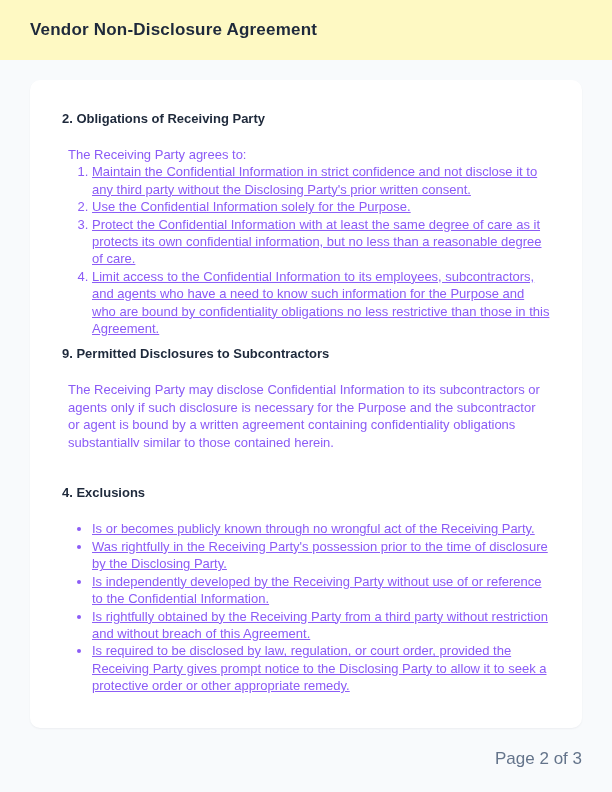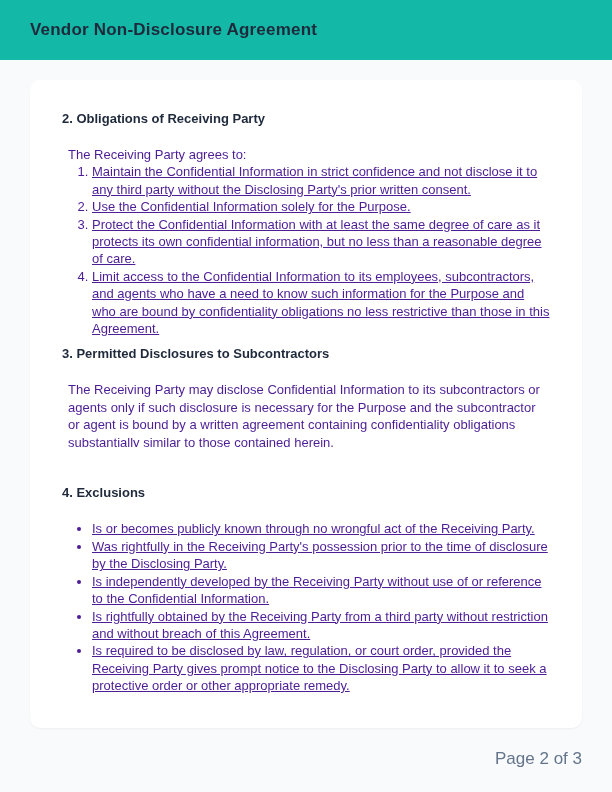--- a/index.html
+++ b/index.html
@@ -14,7 +14,7 @@
   }
   .app-header {
     height: 60px;
-    background: #14b8a6;
+    background: #fef9c3;
     display: flex;
     align-items: center;
     padding: 17px 30px;

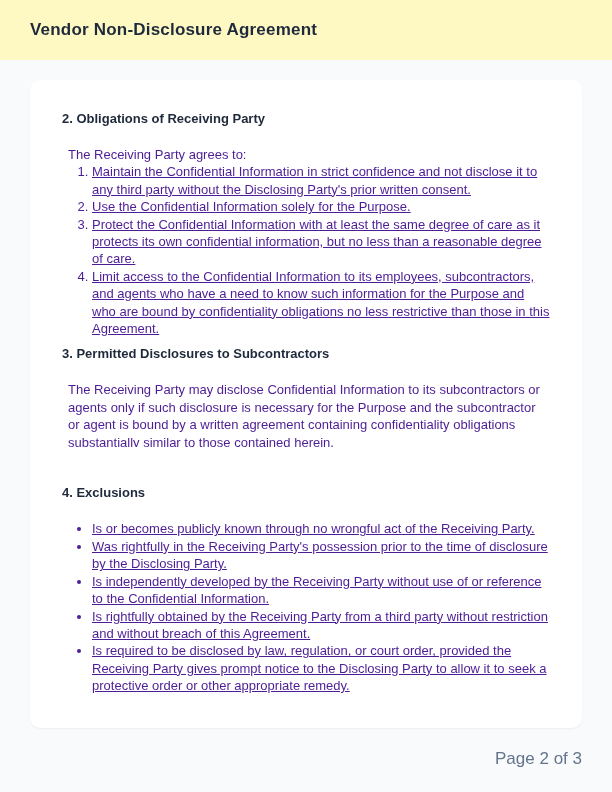--- a/index.html
+++ b/index.html
@@ -46,7 +46,7 @@
   .body-text {
     font-size: 13px;
     line-height: 17.4px;
-    color: #4c1d95;
+    color: #8b5cf6;
   }
   p.para {
     margin: 0;

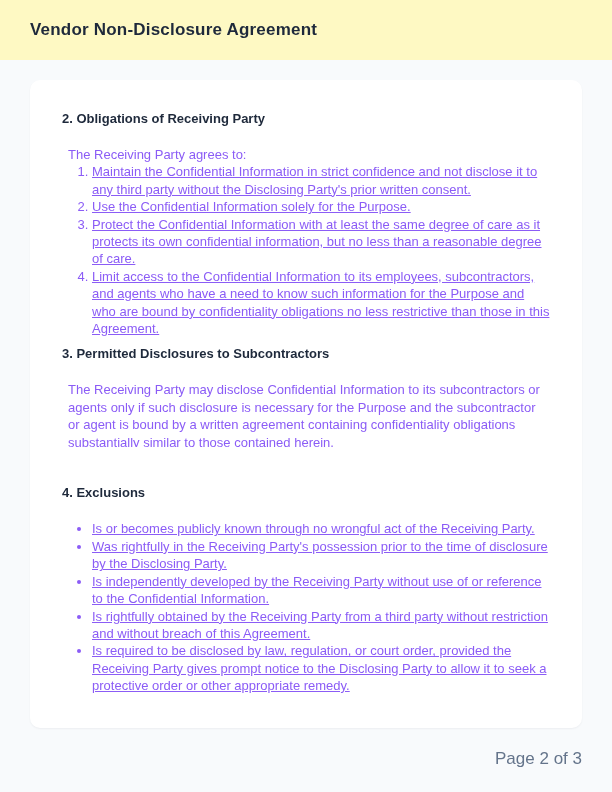--- a/index.html
+++ b/index.html
@@ -100,7 +100,7 @@
   </section>
 
   <section class="section-disclosures">
-    <h2>3. Permitted Disclosures to Subcontractors</h2>
+    <h2>9. Permitted Disclosures to Subcontractors</h2>
     <div class="clip-descender">
       <p class="body-text para">The Receiving Party may disclose Confidential Information to its subcontractors or agents only if such disclosure is necessary for the Purpose and the subcontractor or agent is bound by a written agreement containing confidentiality obligations substantially similar to those contained herein.</p>
     </div>

